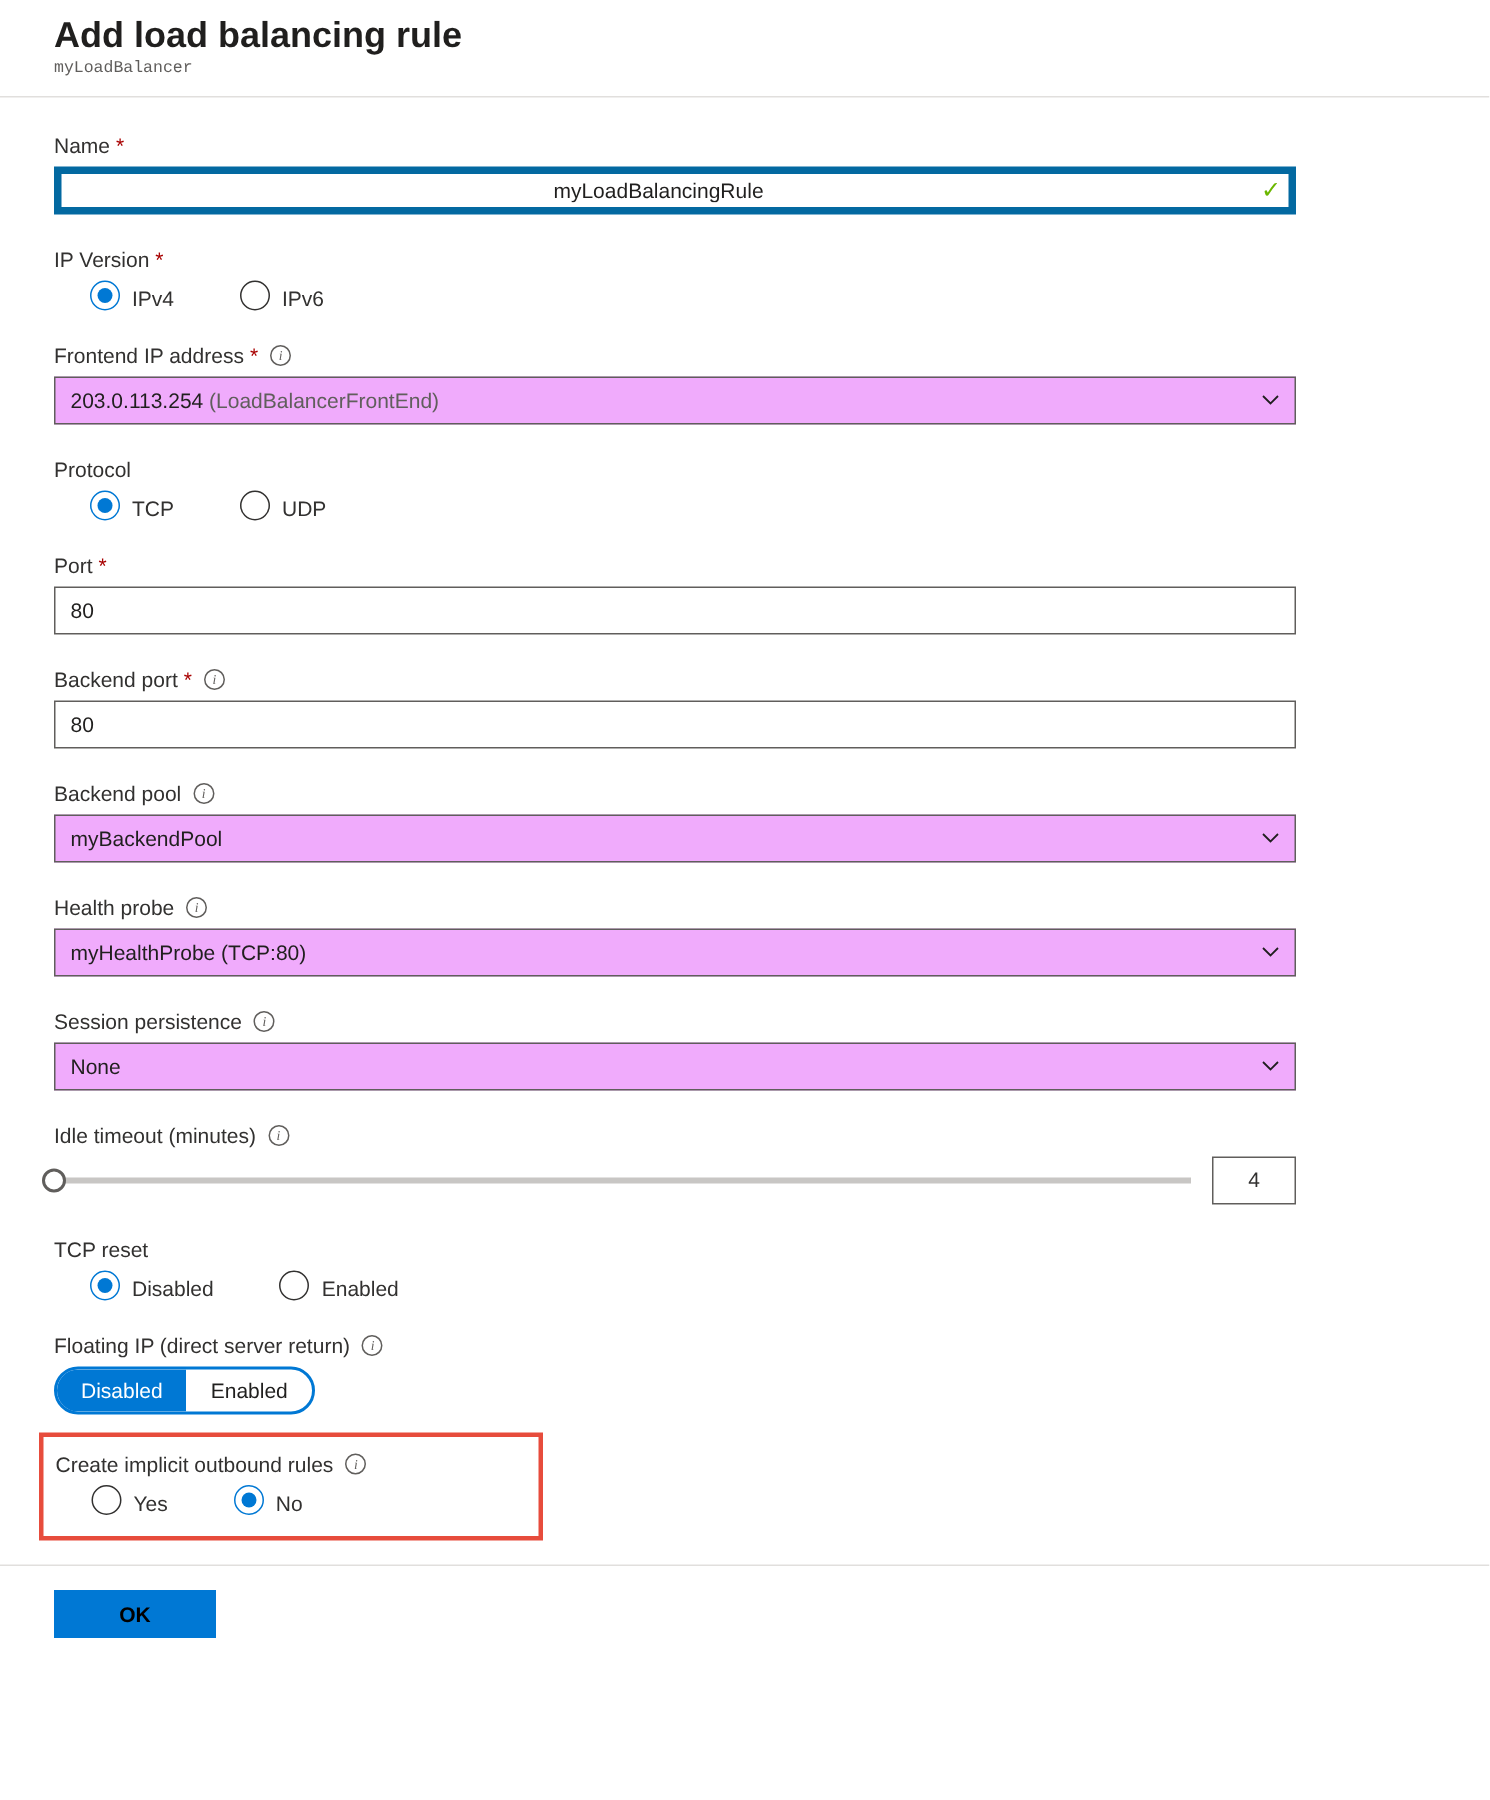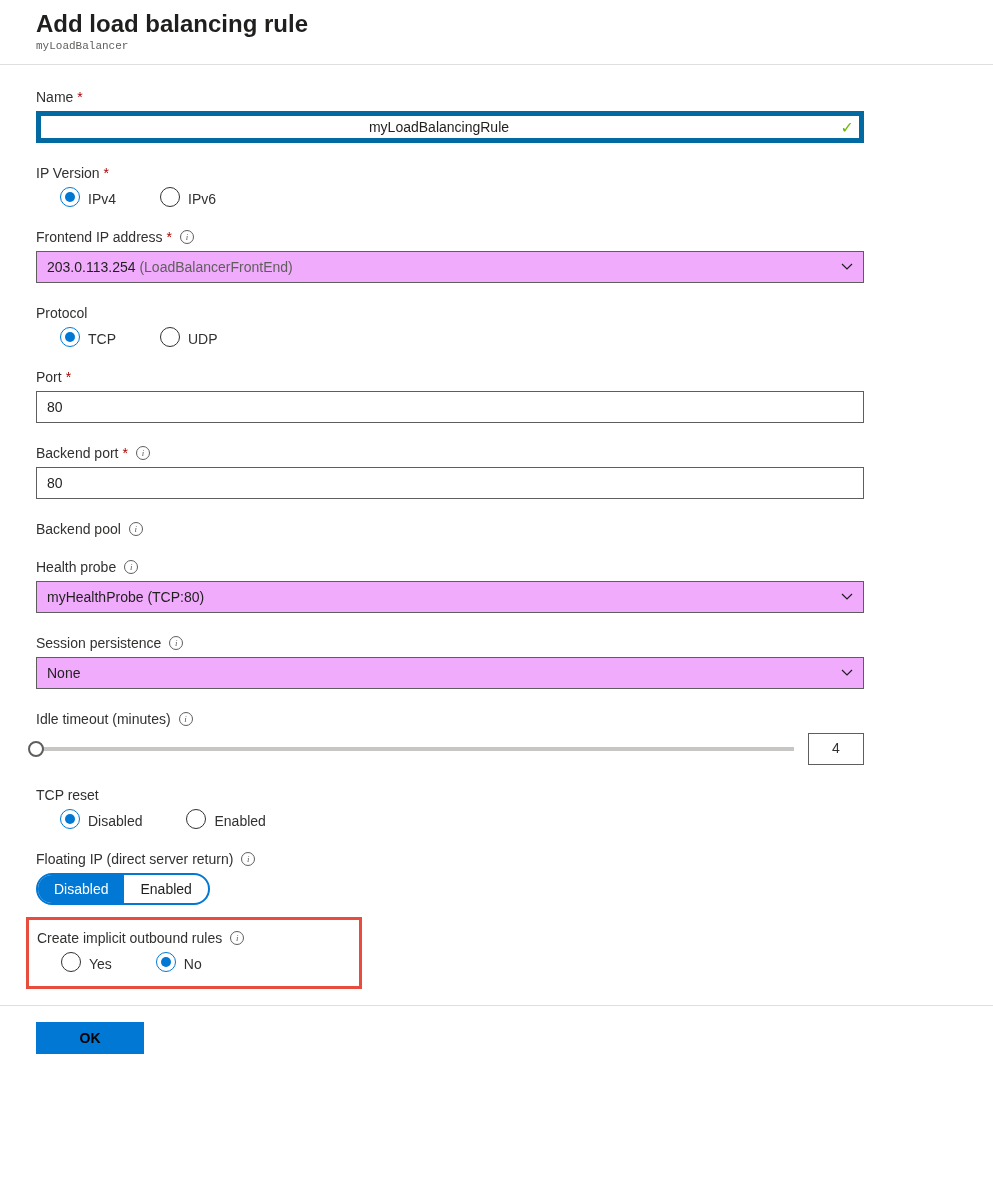--- a/index.html
+++ b/index.html
@@ -311,6 +311,12 @@
       <span>Backend pool</span>
       <span class="info-icon">i</span>
     </div>
+    <div class="dropdown">
+      <span class="dropdown-text">myBackendPool</span>
+      <span class="chevron"><svg width="12" height="8" viewBox="0 0 12 8">
+            <path d="M1 1 L6 6 L11 1" stroke="#201f1e" stroke-width="1.2" fill="none"></path>
+          </svg></span>
+    </div>
   </div>
 
   <div class="field">

